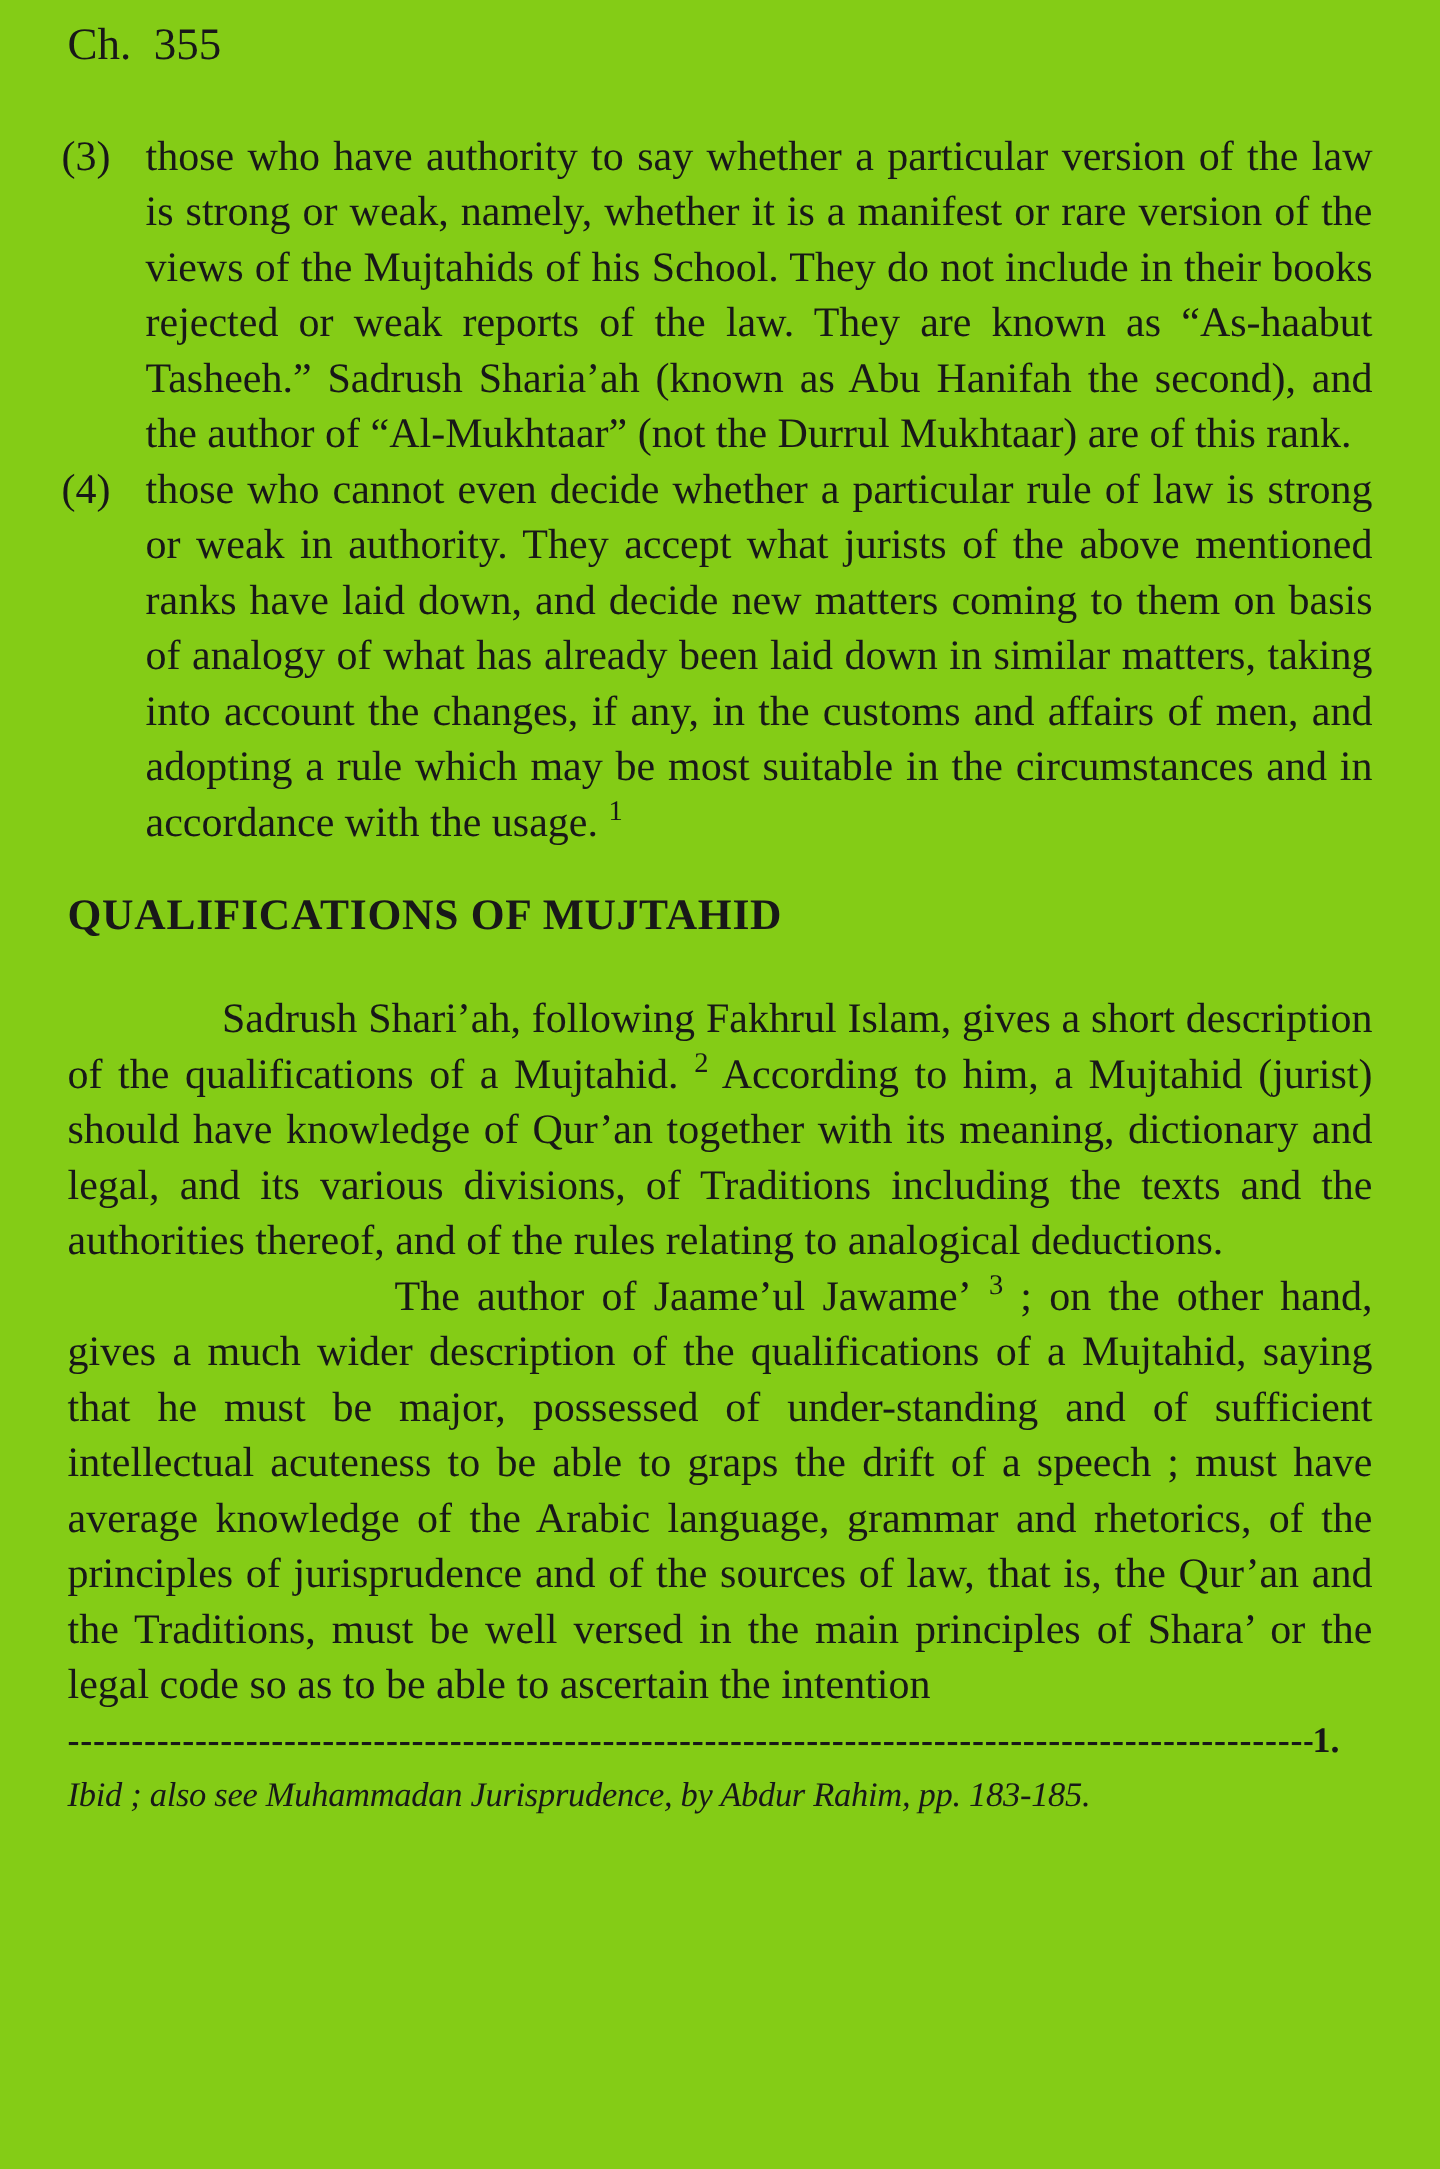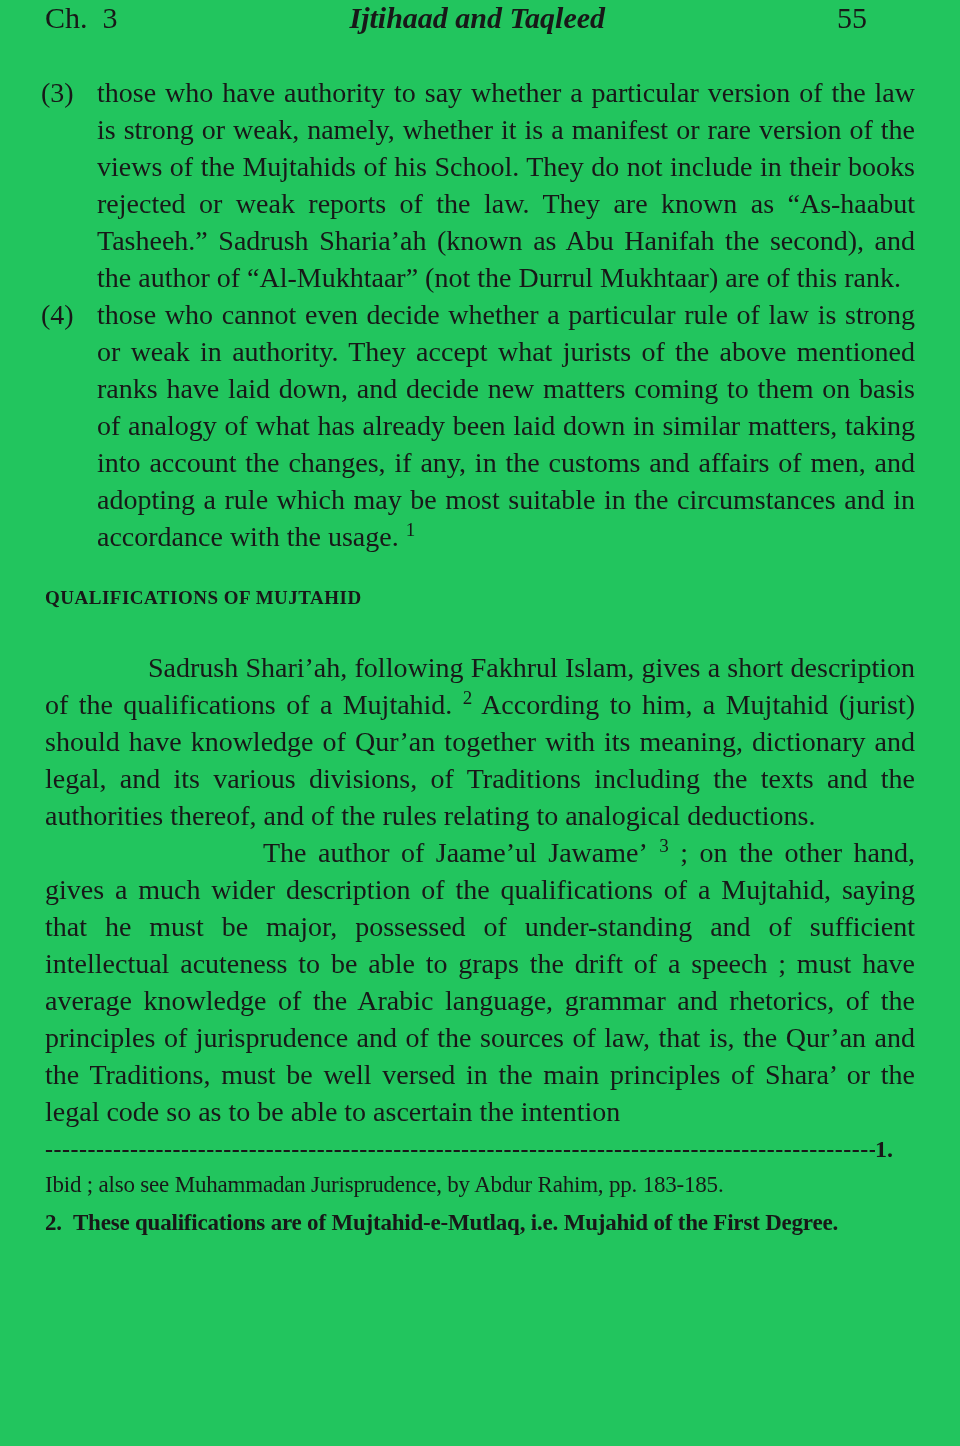--- a/index.html
+++ b/index.html
@@ -7,11 +7,11 @@
     position:relative;
     width:960px;height:1446px;
     margin:0 auto;
-    background:#22c55e;
+    background:#84cc16;
     color:#181818;
     font-family:"Liberation Serif", serif;
     box-sizing:border-box;
-    padding:0 45px 0 45px;
+    padding:12px 45px 0 45px;
     overflow:hidden;
   }
   

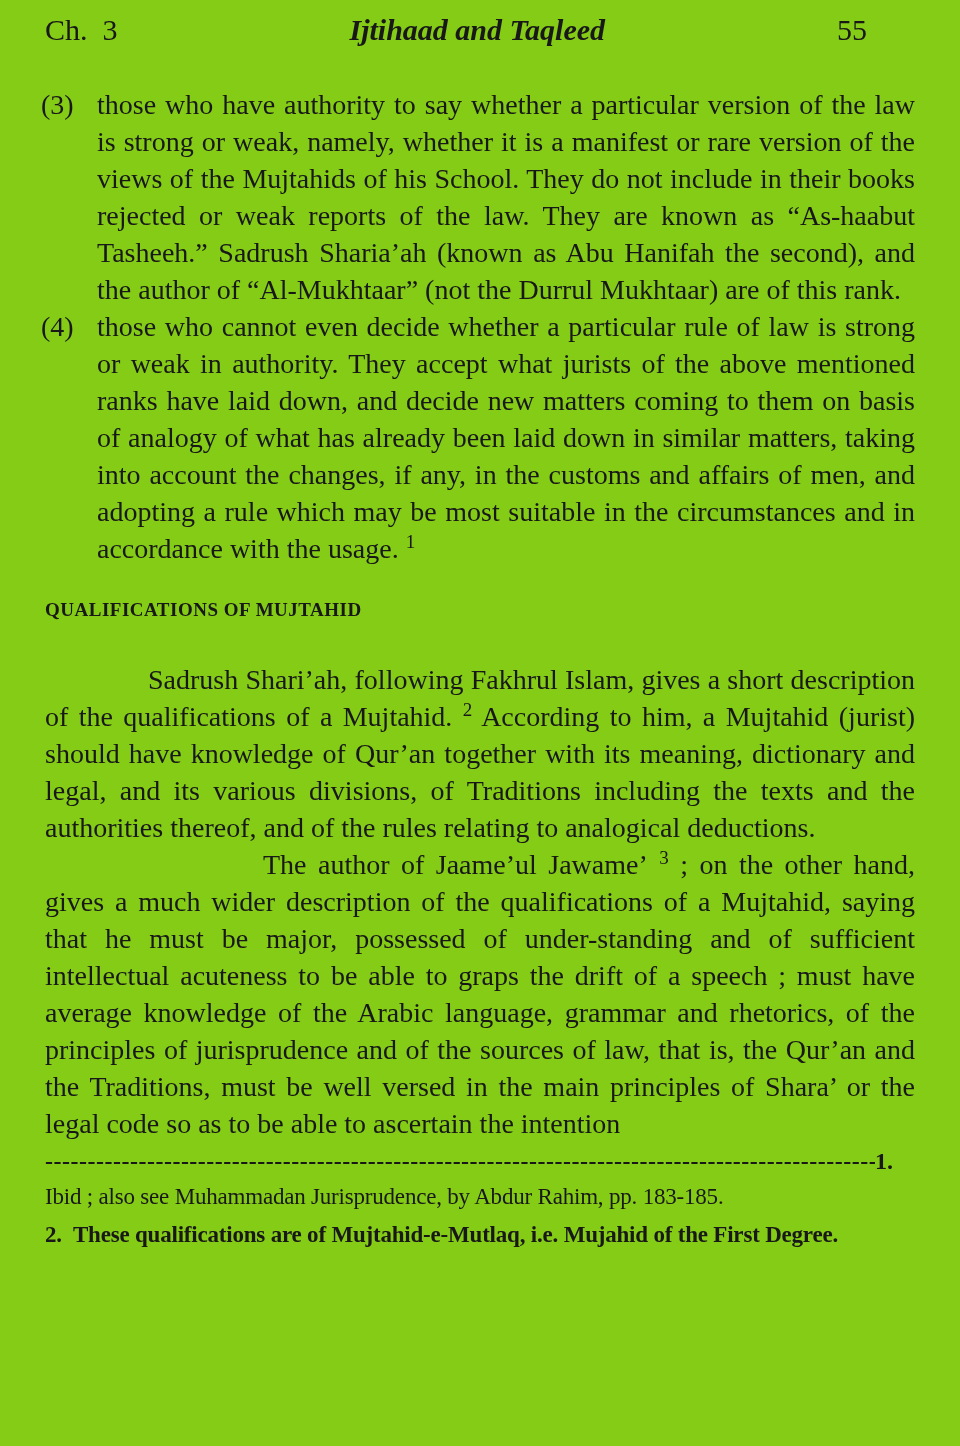--- a/index.html
+++ b/index.html
@@ -59,7 +59,6 @@
 
   <div class="page-header">
     <span class="hdr-chapter">Ch.&nbsp;&nbsp;3</span>
-    <span class="hdr-title">Ijtihaad and Taqleed</span>
     <span class="hdr-pagenum">55</span>
   </div>
 

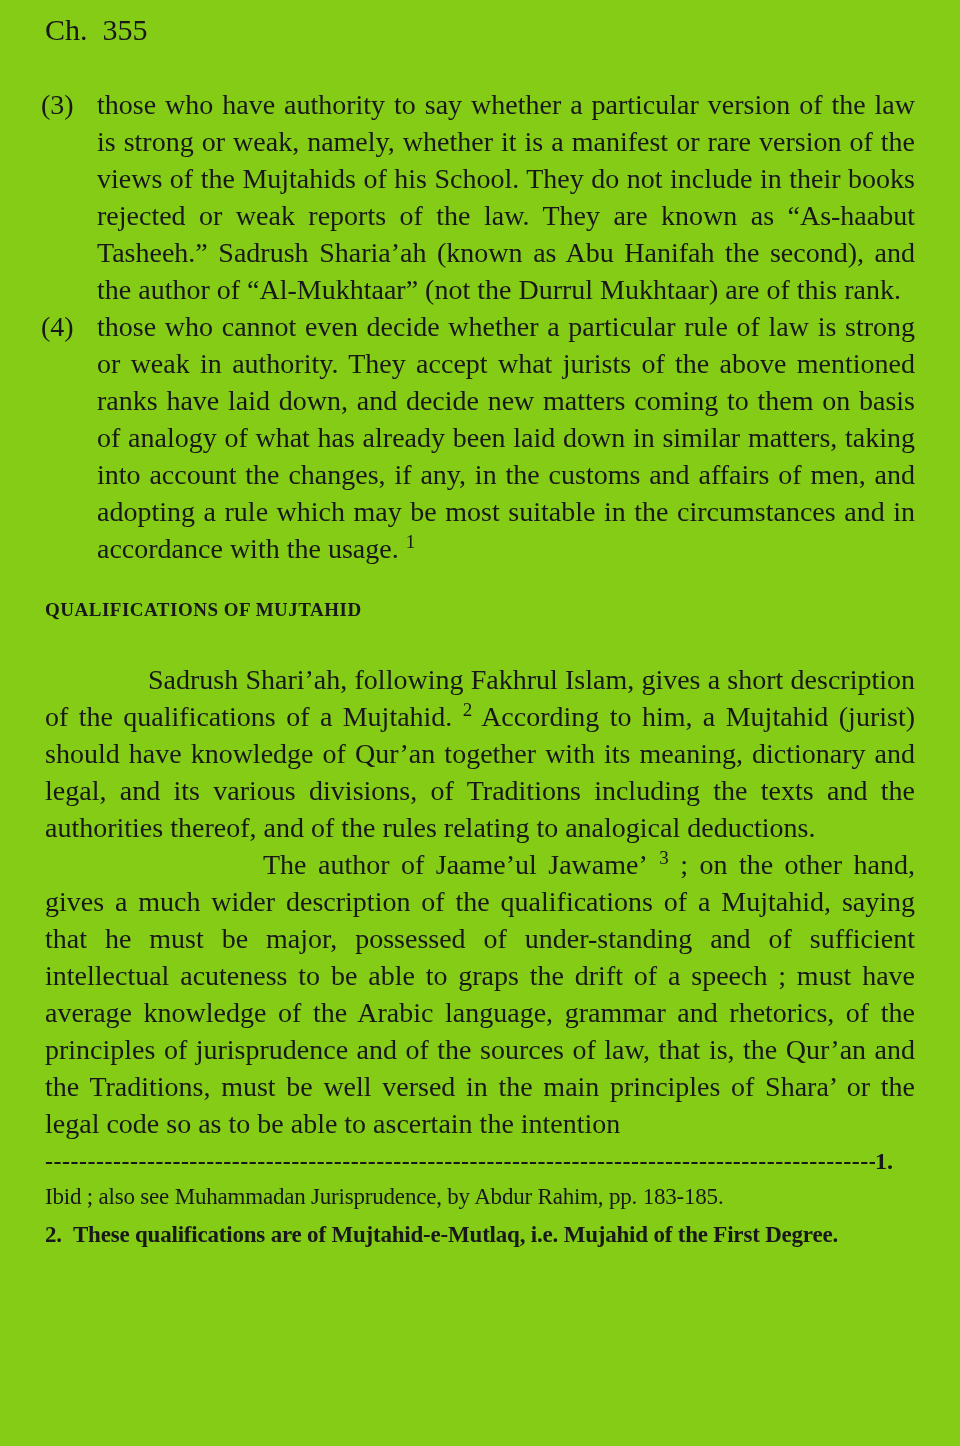--- a/index.html
+++ b/index.html
@@ -31,7 +31,7 @@
   sup.fn-ref{font-size:19px;line-height:0;vertical-align:super;letter-spacing:0;}
   .section-heading{
     margin:24px 0 32px 0;
-    font-size:19px;line-height:38px;
+    font-size:29px;line-height:38px;
     font-weight:bold;letter-spacing:0.5px;
     text-align:left;
   }

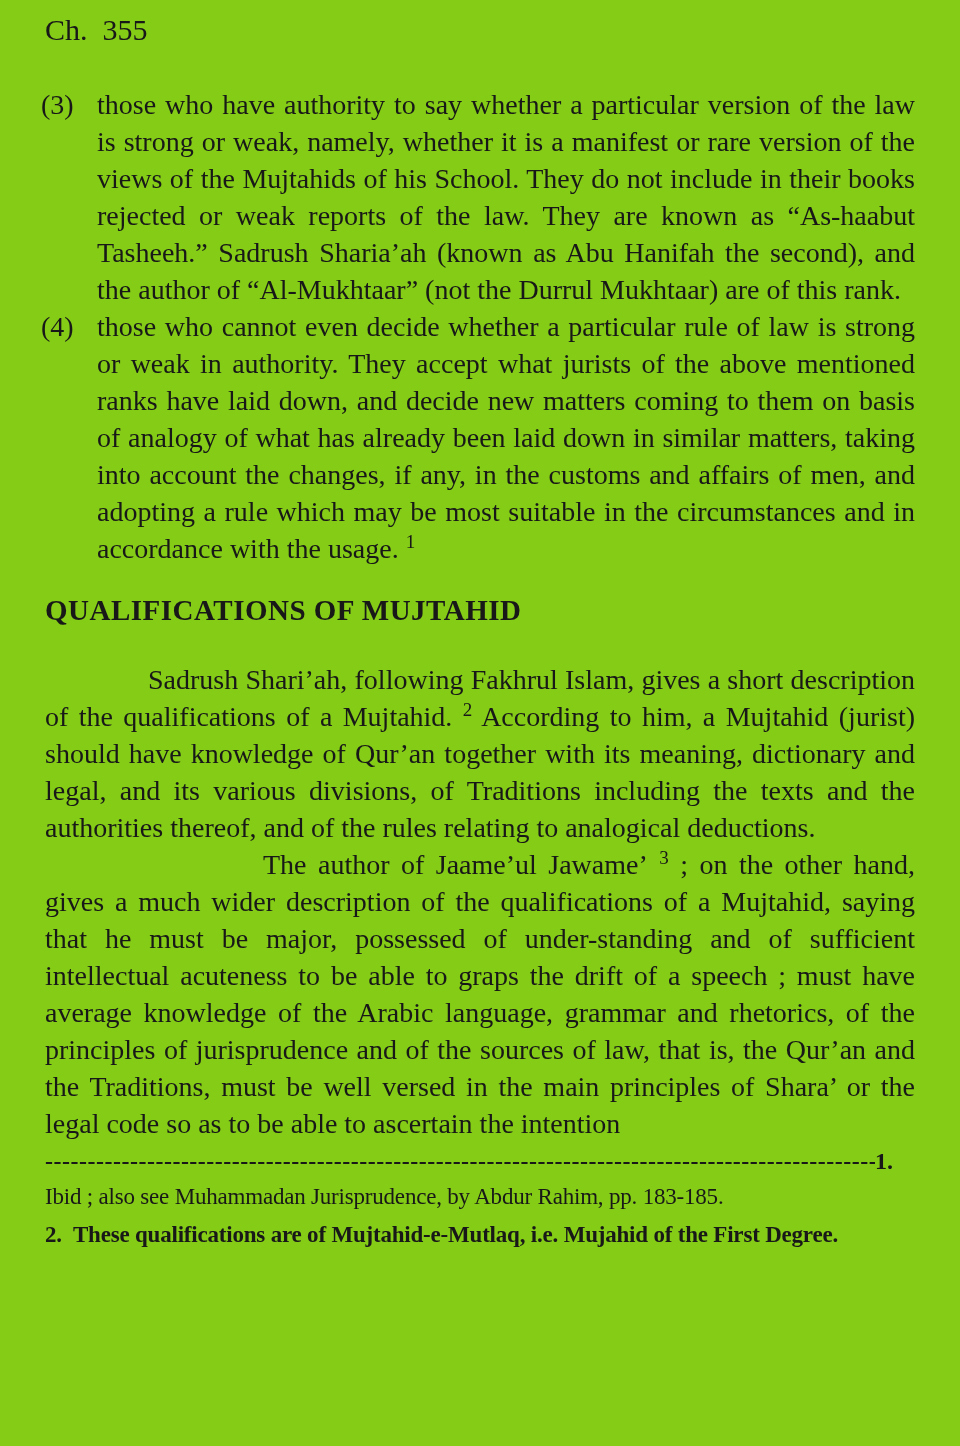--- a/index.html
+++ b/index.html
@@ -48,7 +48,7 @@
   .sep-dashes{flex:1 1 auto;overflow:hidden;letter-spacing:0.5px;}
   .sep-label{flex:0 0 auto;}
   
-  .footnotes{margin-top:3px;font-size:23px;line-height:38px;letter-spacing:-0.2px;}
+  .footnotes{margin-top:3px;font-size:23px;line-height:38px;letter-spacing:-0.2px;font-style:italic;}
   .footnote-line{white-space:nowrap;}
   .footnote-line.bold{font-weight:bold;}
 </style>

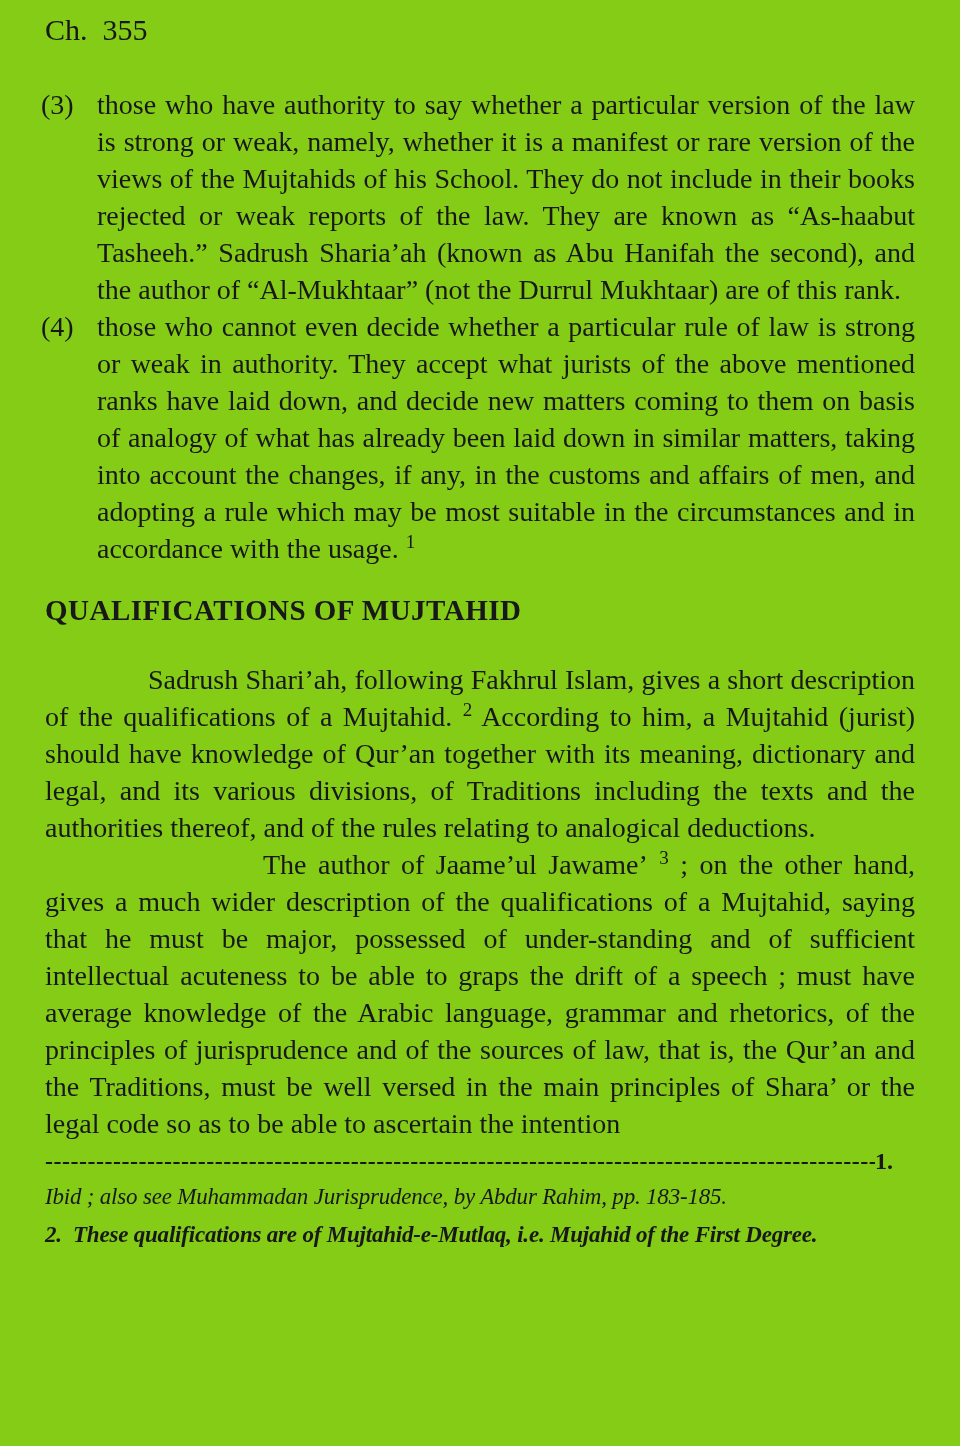--- a/index.html
+++ b/index.html
@@ -80,7 +80,6 @@
 
   <div class="footnotes">
     <div class="footnote-line">Ibid ; also see Muhammadan Jurisprudence, by Abdur Rahim, pp. 183-185.</div>
-    <div class="footnote-line bold">2.&nbsp;&nbsp;These qualifications are of Mujtahid-e-Mutlaq, i.e. Mujahid of the First Degree.</div>
   </div>
 
 </div>

